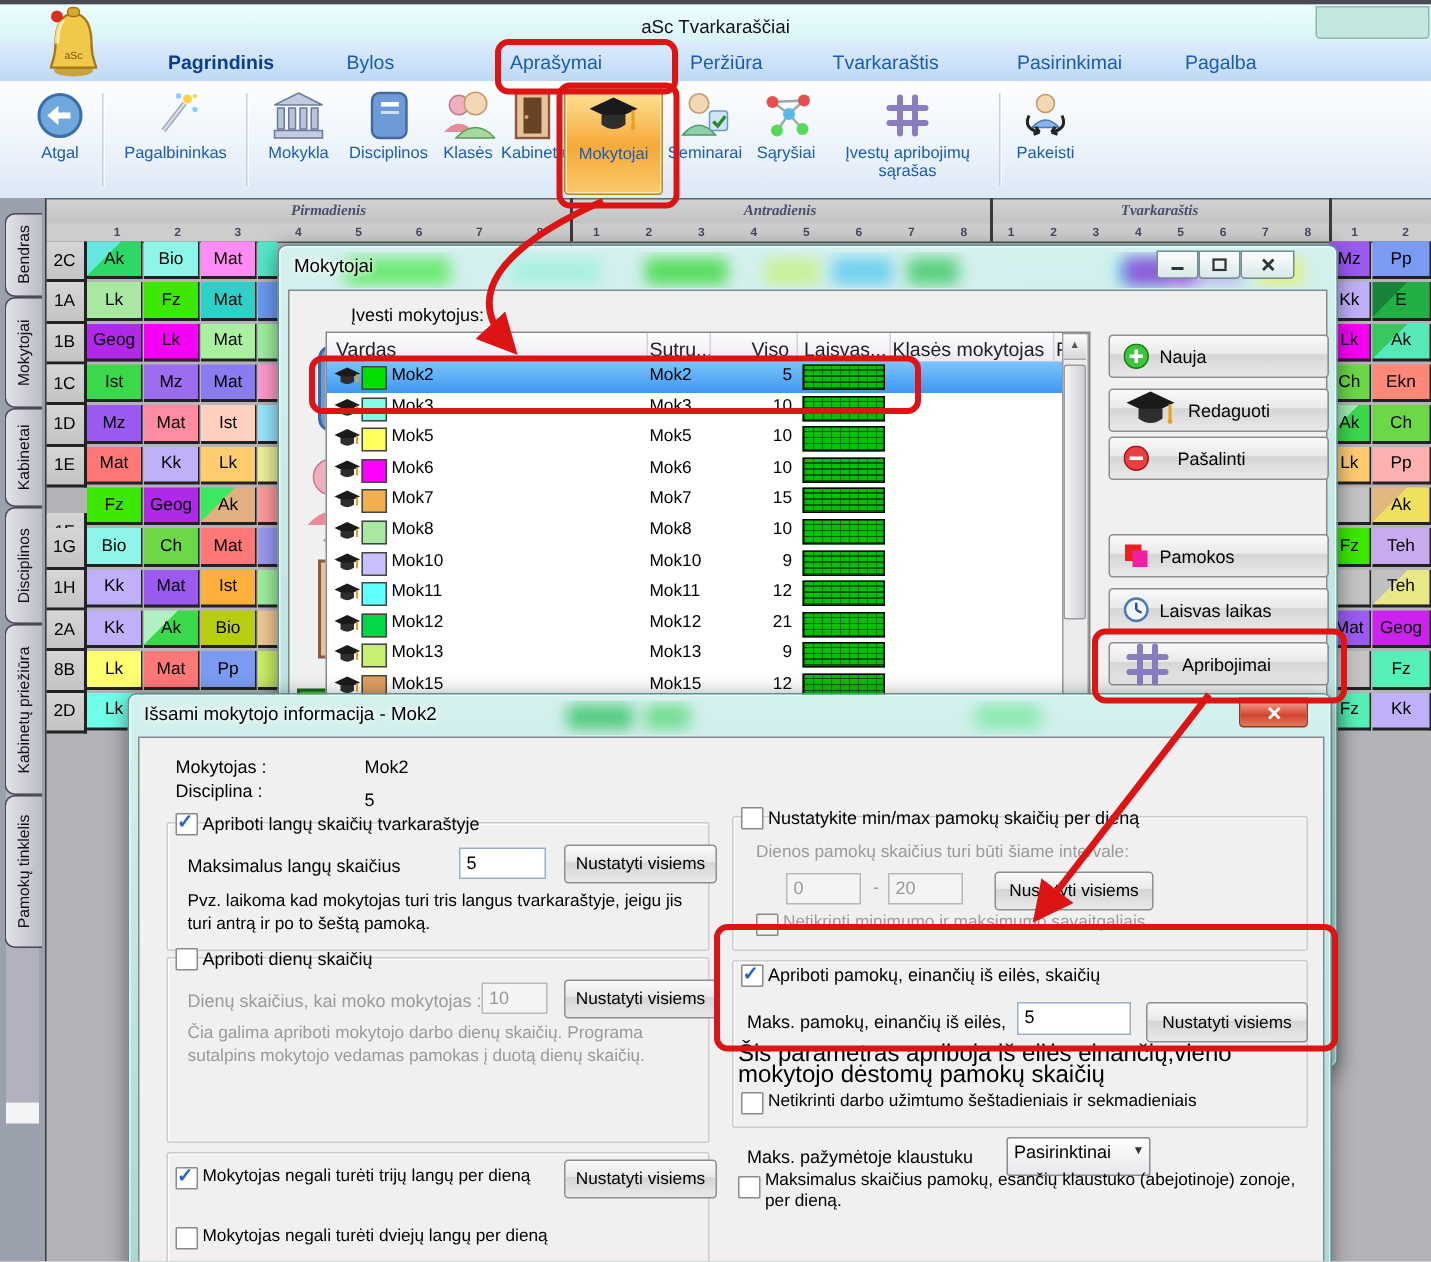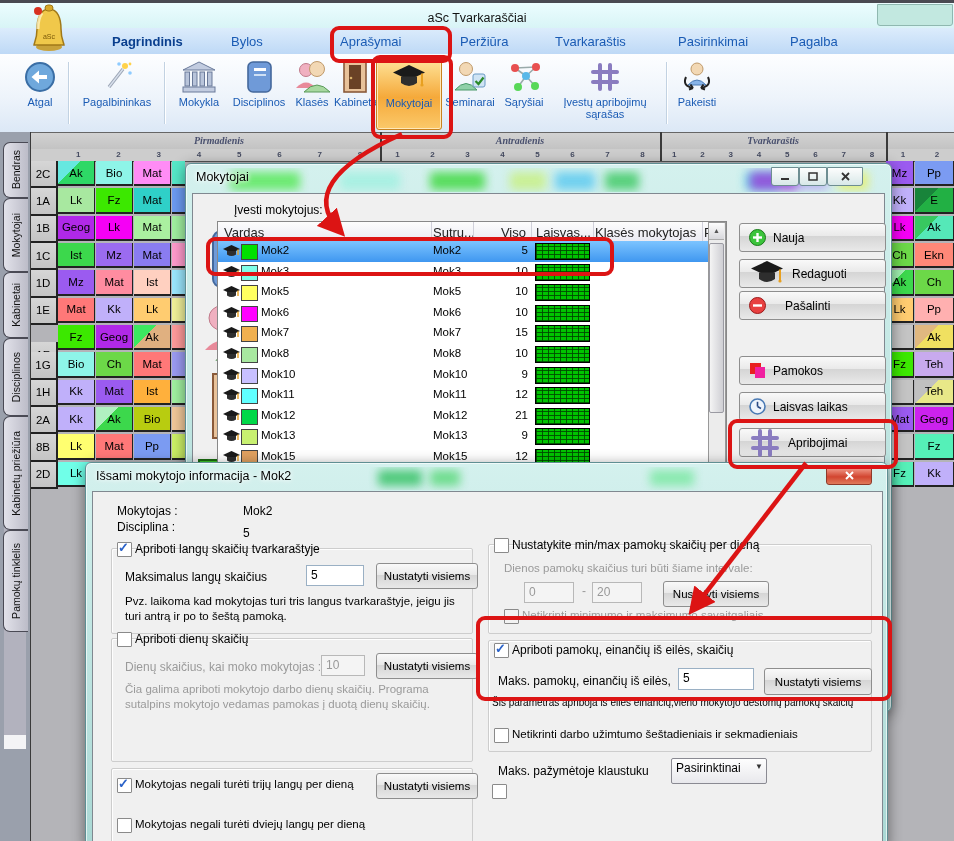--- a/index.html
+++ b/index.html
@@ -725,7 +725,7 @@
       <div class="lbl" style="left:405px;top:182px;">Maks. pamokų, einančių iš eilės,</div>
       <div class="fld" style="left:585px;top:176px;width:76px;height:22px;">5</div>
       <div class="wbtn ctr" style="left:671px;top:176px;width:106px;height:25px;font-size:11.5px;">Nustatyti visiems</div>
-      <div class="lbl" style="left:399px;top:204px;width:380px;font-size:10px;line-height:14px;">Šis parametras apriboja iš eilės einančių,vieno mokytojo dėstomų pamokų skaičių</div>
+      <div class="lbl" style="left:399px;top:204px;width:380px;font-size:16px;line-height:14px;">Šis parametras apriboja iš eilės einančių,vieno mokytojo dėstomų pamokų skaičių</div>
       <span class="cb" style="left:401px;top:236px;"></span>
       <div class="lbl" style="left:419px;top:236px;font-size:11.5px;">Netikrinti darbo užimtumo šeštadieniais ir sekmadieniais</div>
 

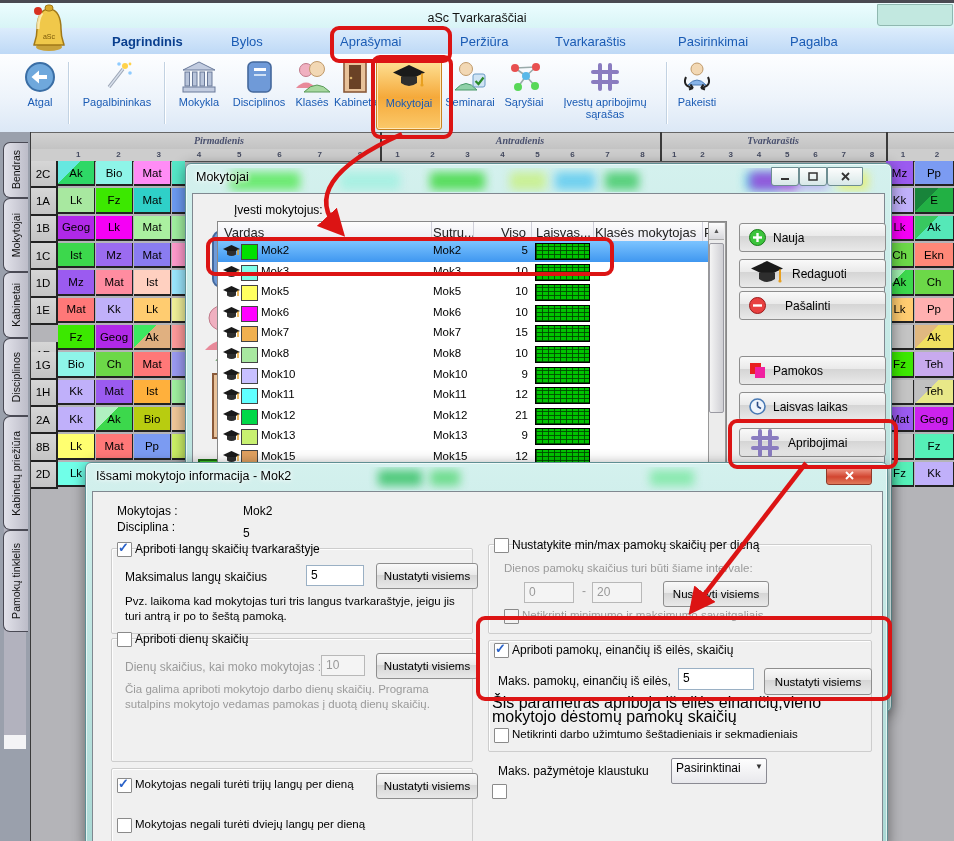--- a/index.html
+++ b/index.html
@@ -732,6 +732,7 @@
       <div class="lbl" style="left:405px;top:272px;">Maks. pažymėtoje klaustuku</div>
       <div class="combo" style="left:578px;top:266px;width:86px;height:20px;padding:2px 4px;"><span>Pasirinktinai</span><span class="arr">▼</span></div>
       <span class="cb" style="left:399px;top:292px;"></span>
+      <div class="lbl" style="left:417px;top:288px;width:360px;font-size:11.5px;line-height:14px;">Maksimalus skaičius pamokų, esančių klaustuko (abejotinoje) zonoje, per dieną.</div>
     </div>
   </div>
 

